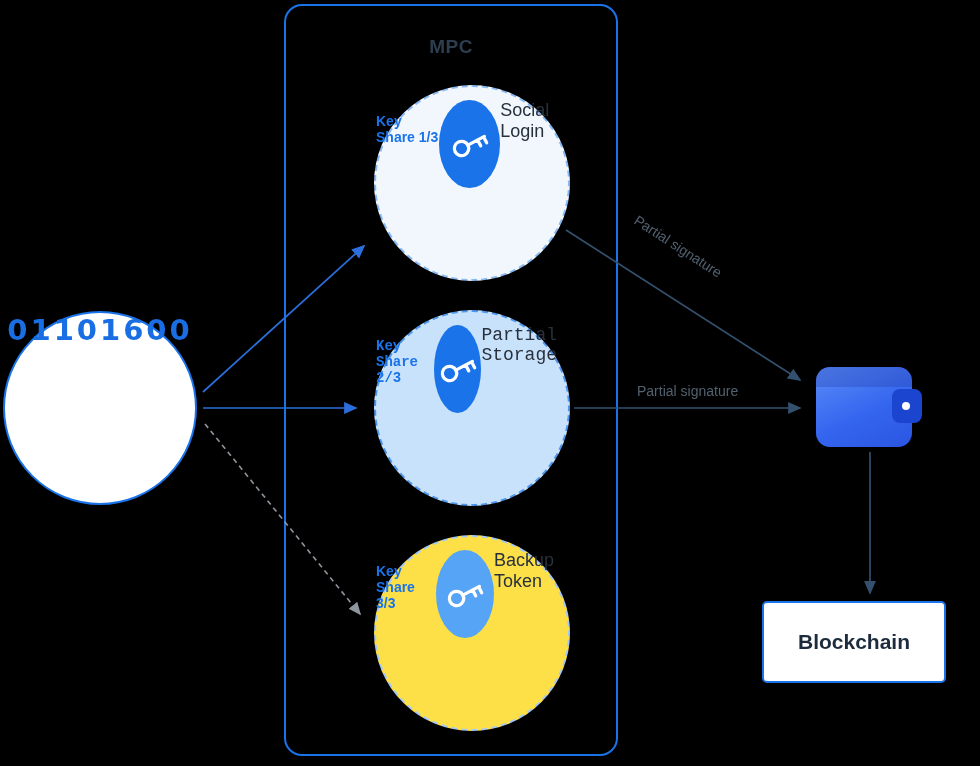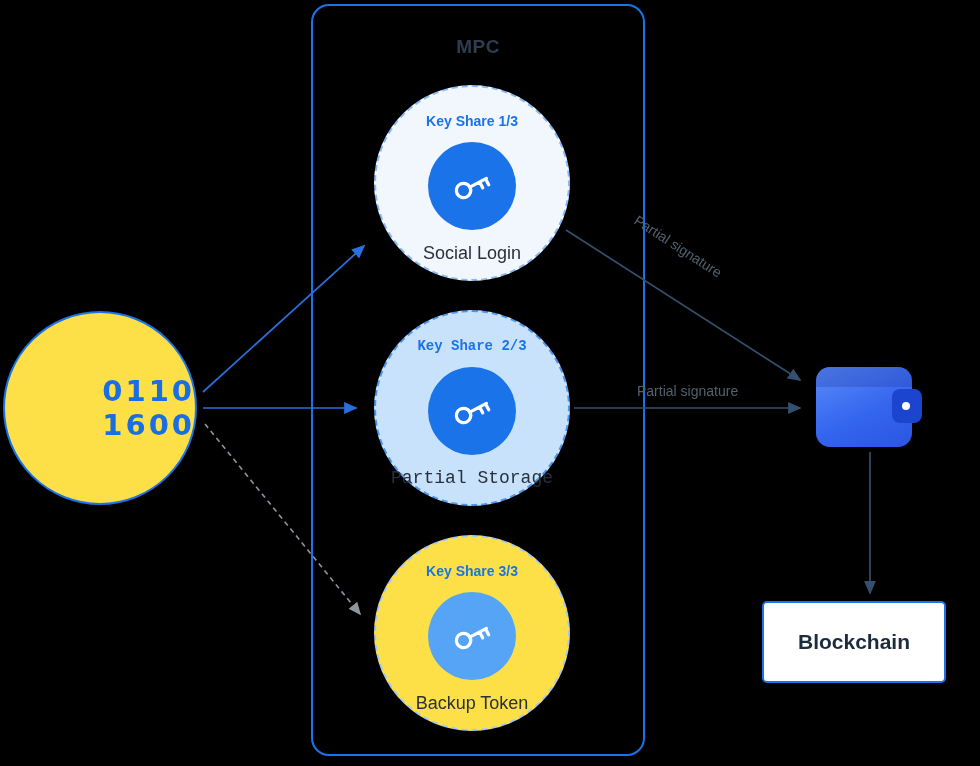--- a/index.html
+++ b/index.html
@@ -21,7 +21,7 @@
 
   
   .mpc-box{
-    position:absolute;left:311px;top:4px;width:334px;height:752px;
+    position:absolute;left:284px;top:4px;width:334px;height:752px;
     border:2px solid #1a73e8;border-radius:18px;box-sizing:border-box;z-index:0;
   }
   .mpc-title{

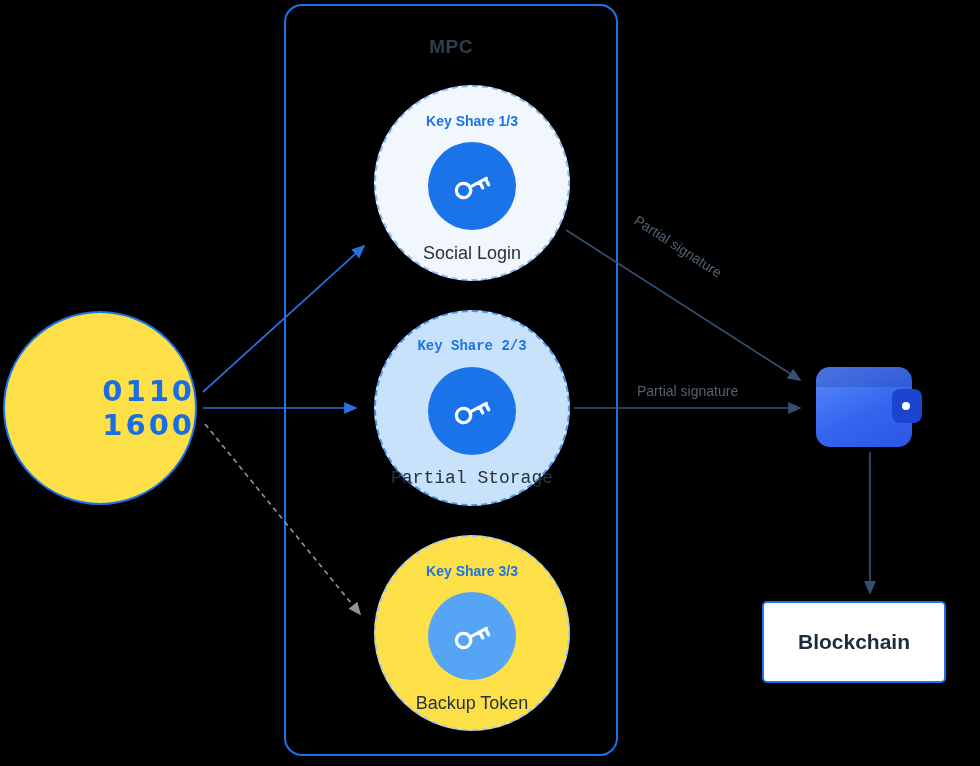--- a/index.html
+++ b/index.html
@@ -32,7 +32,7 @@
   
   .share{
     position:absolute;left:374px;width:196px;height:196px;border-radius:50%;
-    display:flex;flex-direction:column;align-items:center;
+    display:flex;flex-direction:row;
     box-sizing:border-box;z-index:2;
   }
   .share--1{top:85px;background:#f2f7fe;border:2px dashed #8abaf3;}

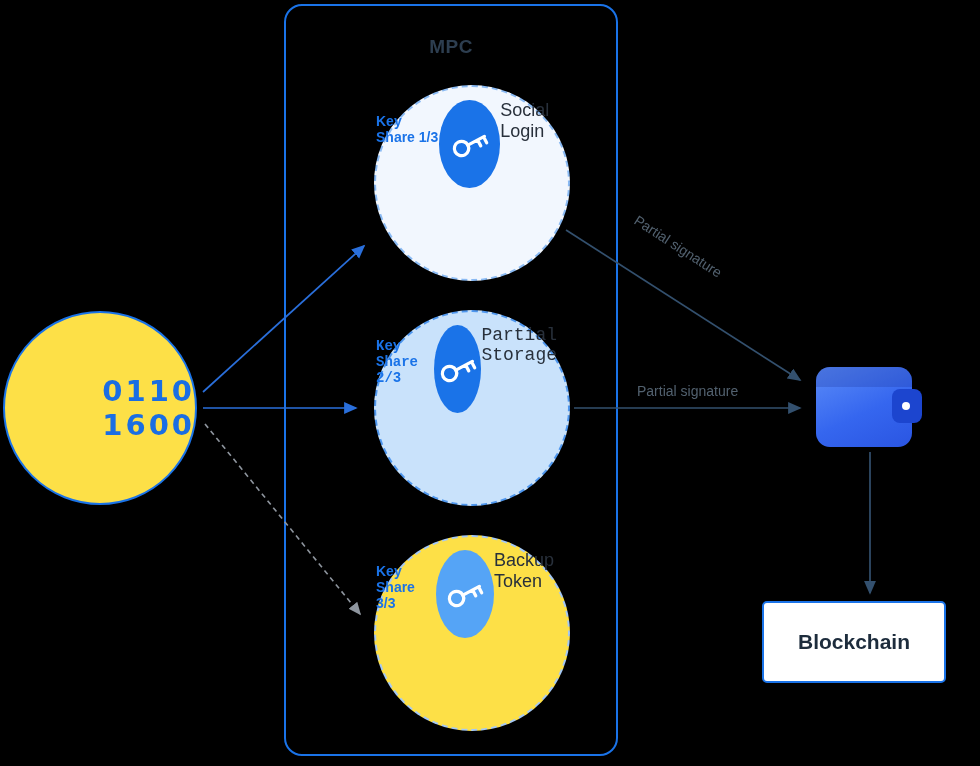--- a/index.html
+++ b/index.html
@@ -10,8 +10,8 @@
   
   .binary-circle{
     position:absolute;left:3px;top:311px;width:194px;height:194px;
-    background:#fde047;border:2px solid #1a73e8;border-radius:50%;
-    display:flex;flex-direction:column;align-items:flex-end;justify-content:center;
+    background:#ffffff;border:2px solid #1a73e8;border-radius:50%;
+    display:flex;align-items:flex-start;justify-content:center;
     z-index:2;box-sizing:border-box;
   }
   .binary-circle span{

